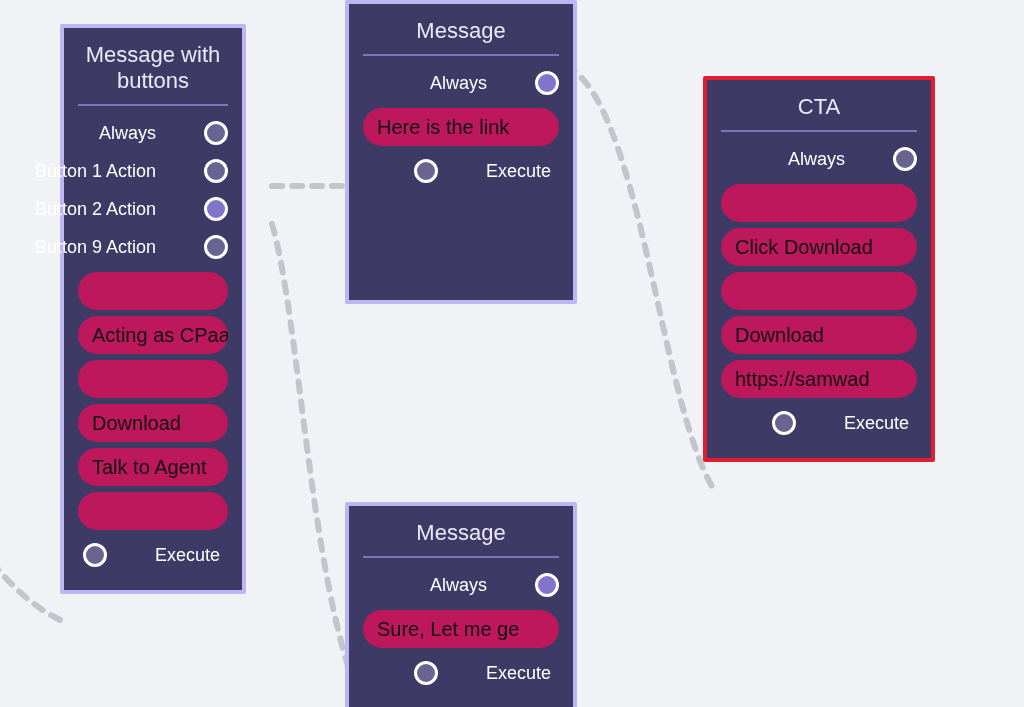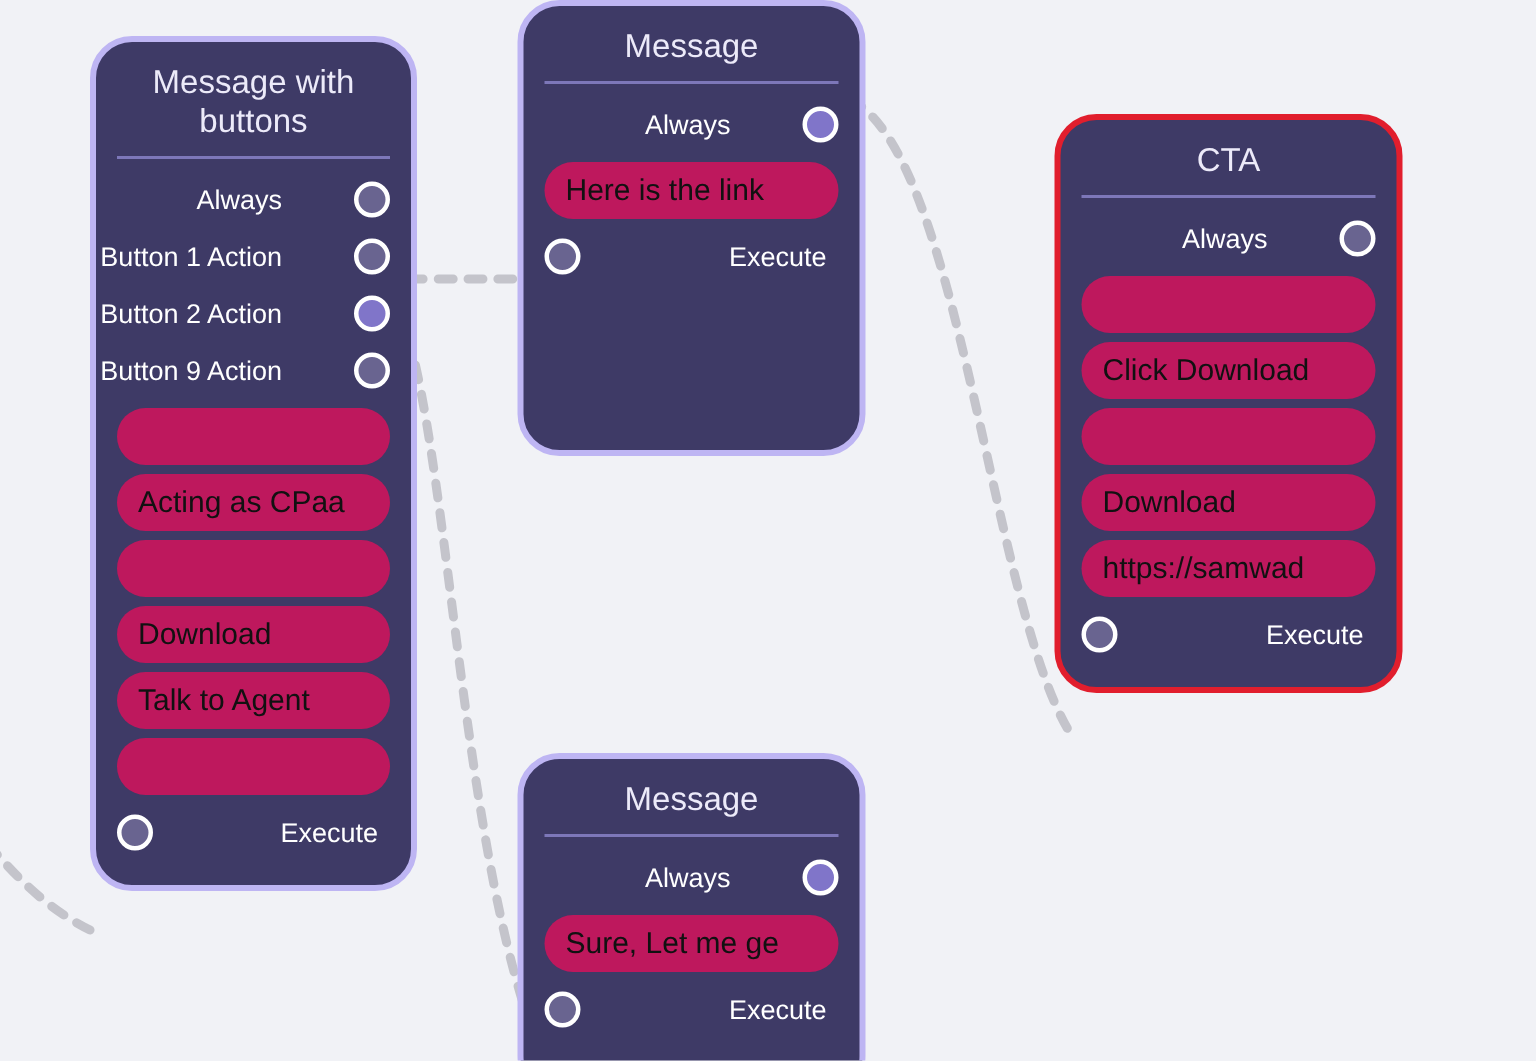--- a/index.html
+++ b/index.html
@@ -31,7 +31,7 @@
   .node {
     position: absolute;
     background: #3e3a66;
-    border-radius: 28px;
+    border-radius: 2px;
     border: 4px solid #beb5f3;
     color: #fff;
     box-sizing: border-box;

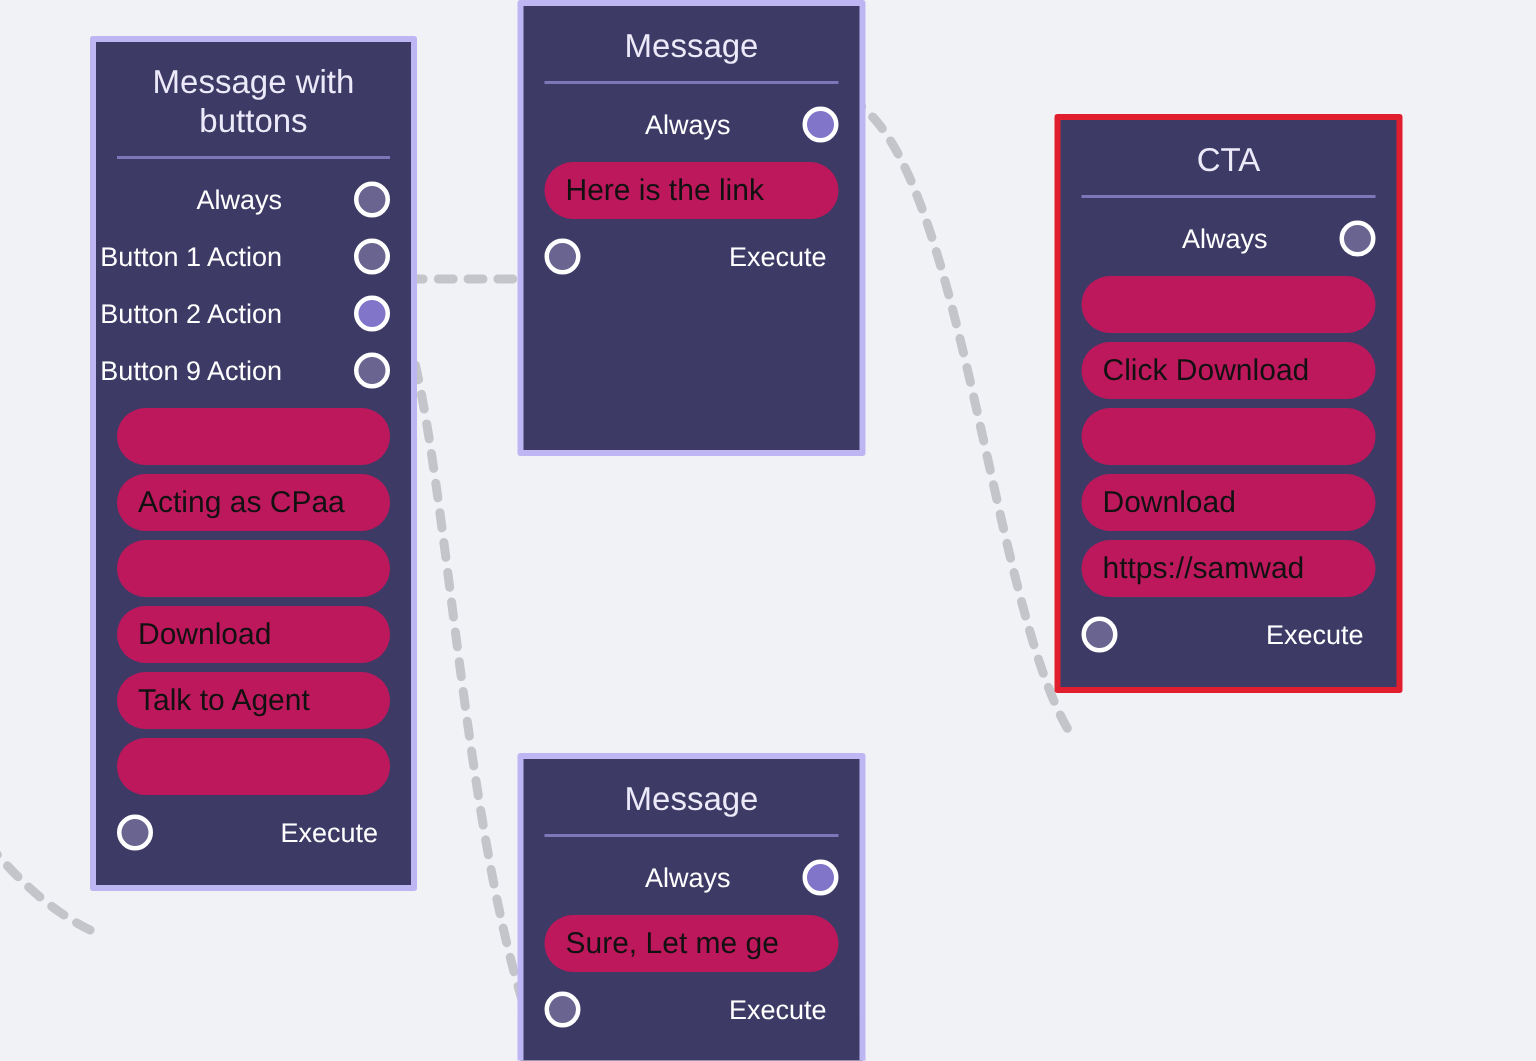--- a/index.html
+++ b/index.html
@@ -108,7 +108,7 @@
     color: transparent;
   }
 
-  .node.n1 { left: 60px;  top: 24px;  width: 218px; }
+  .node.n1 { left: 60px;  top: 24px;  width: 186px; }
   .node.n2 { left: 345px; top: 0px;   width: 232px; }
   .node.n3 { left: 345px; top: 502px; width: 232px; }
   .node.n4 { left: 703px; top: 76px;  width: 232px; }

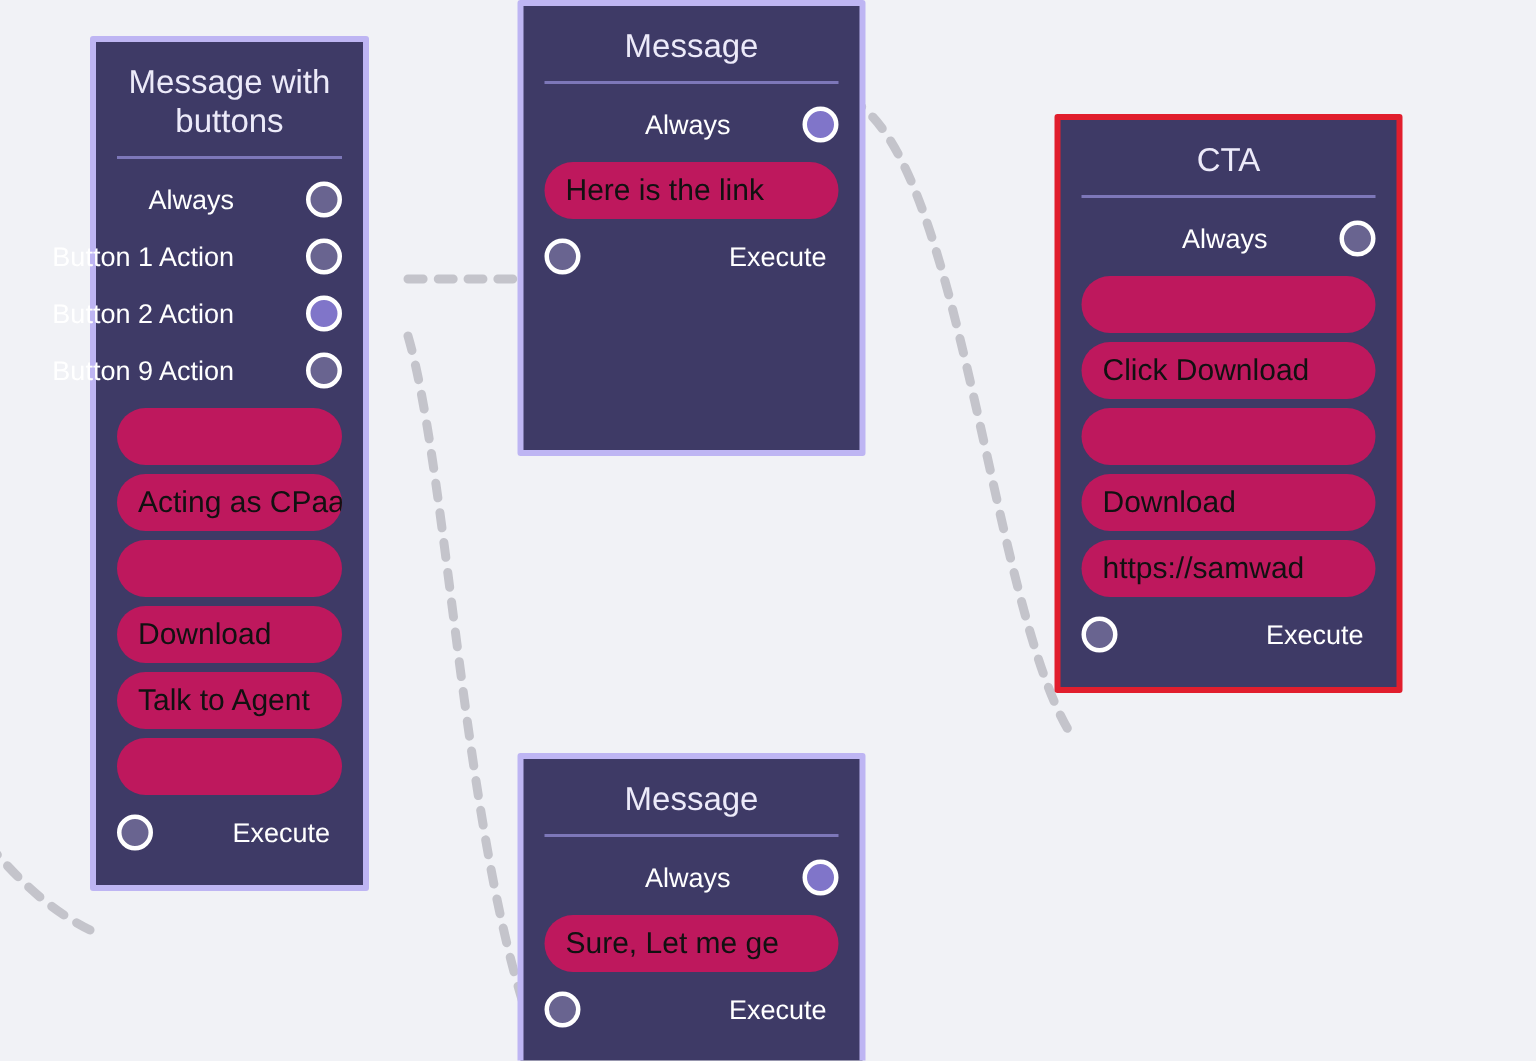--- a/index.html
+++ b/index.html
@@ -67,7 +67,7 @@
   }
 
   .row.left {
-    justify-content: space-between;
+    justify-content: flex-end;
   }
 
   .row .label {

